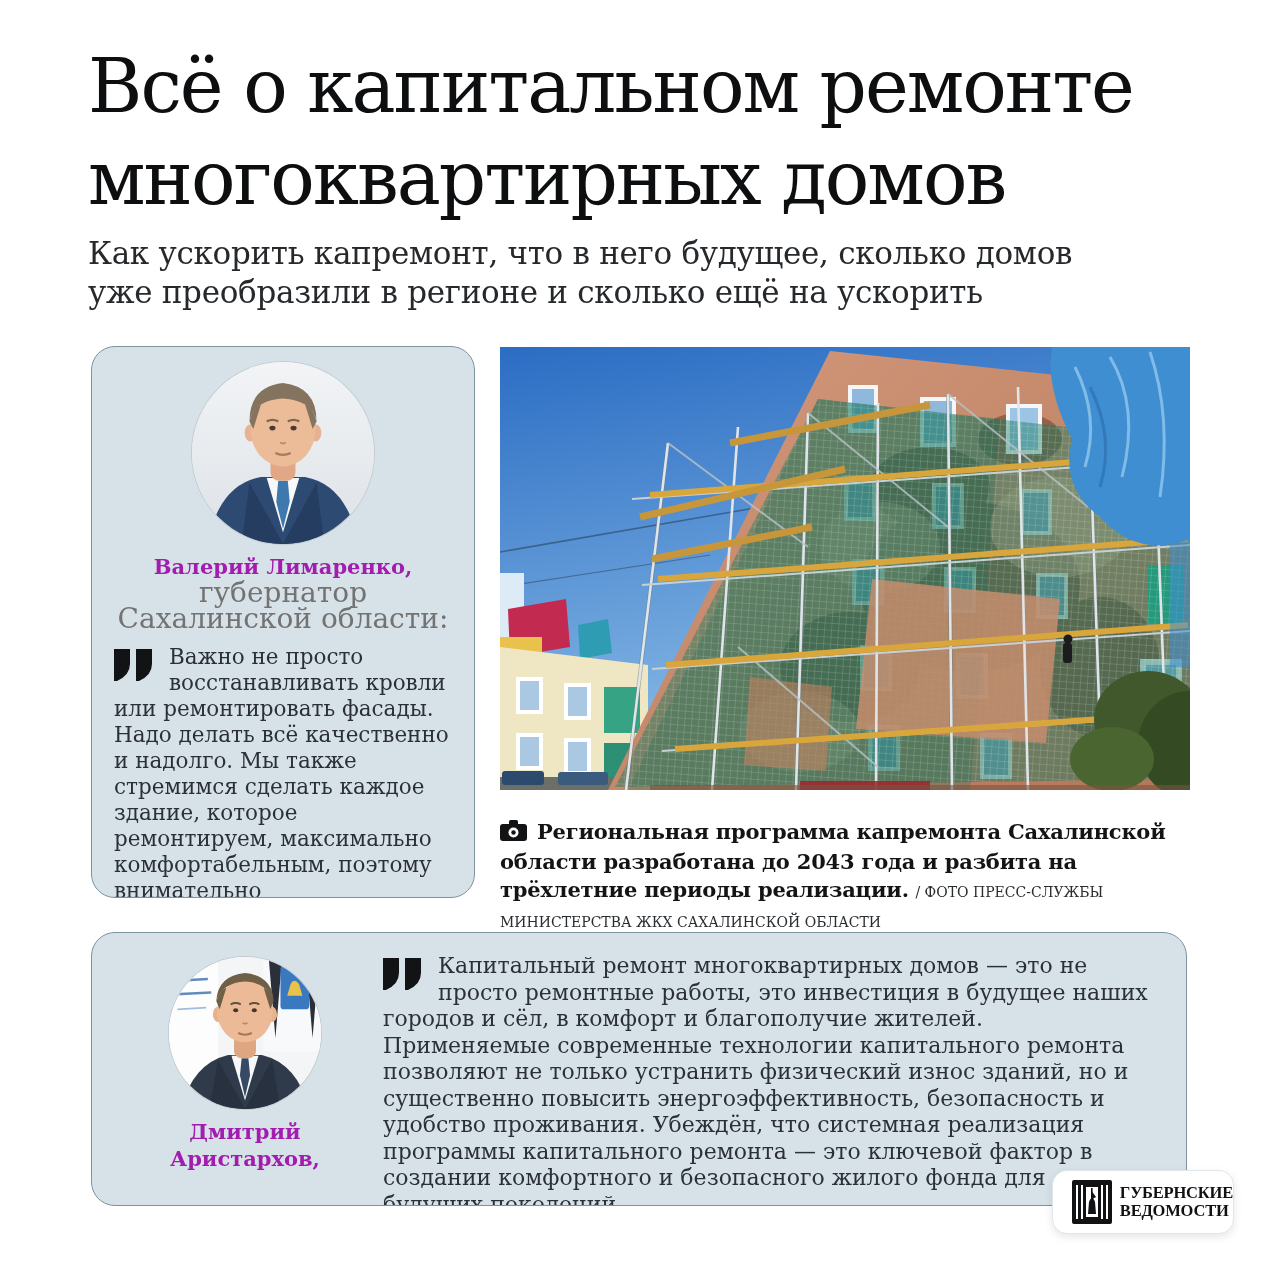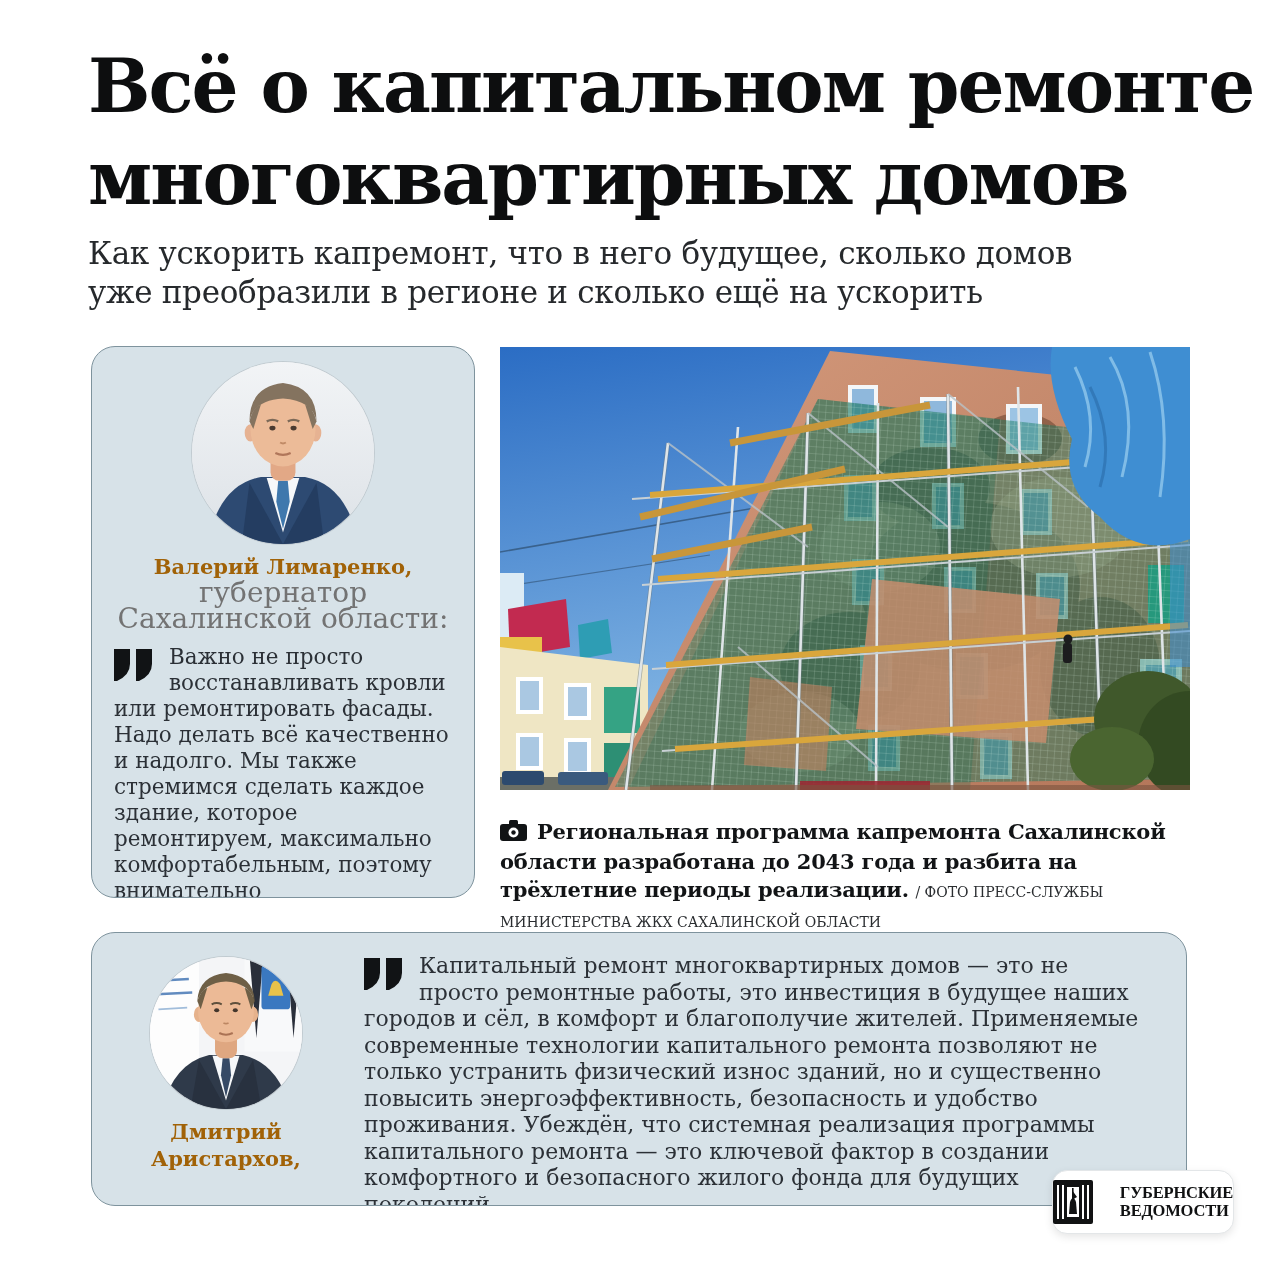--- a/index.html
+++ b/index.html
@@ -8,7 +8,7 @@
 
   
   .title{position:absolute;left:88px;top:40px;margin:0;font-size:74px;line-height:92px;
-         font-weight:700;letter-spacing:-2px;color:#0d0e0f;}
+         font-weight:400;letter-spacing:-2px;color:#0d0e0f;}
   .title span{display:block;}
   .subtitle{position:absolute;left:88px;top:234px;font-size:31px;line-height:39px;
             font-weight:400;color:#26292c;letter-spacing:-0.3px;}

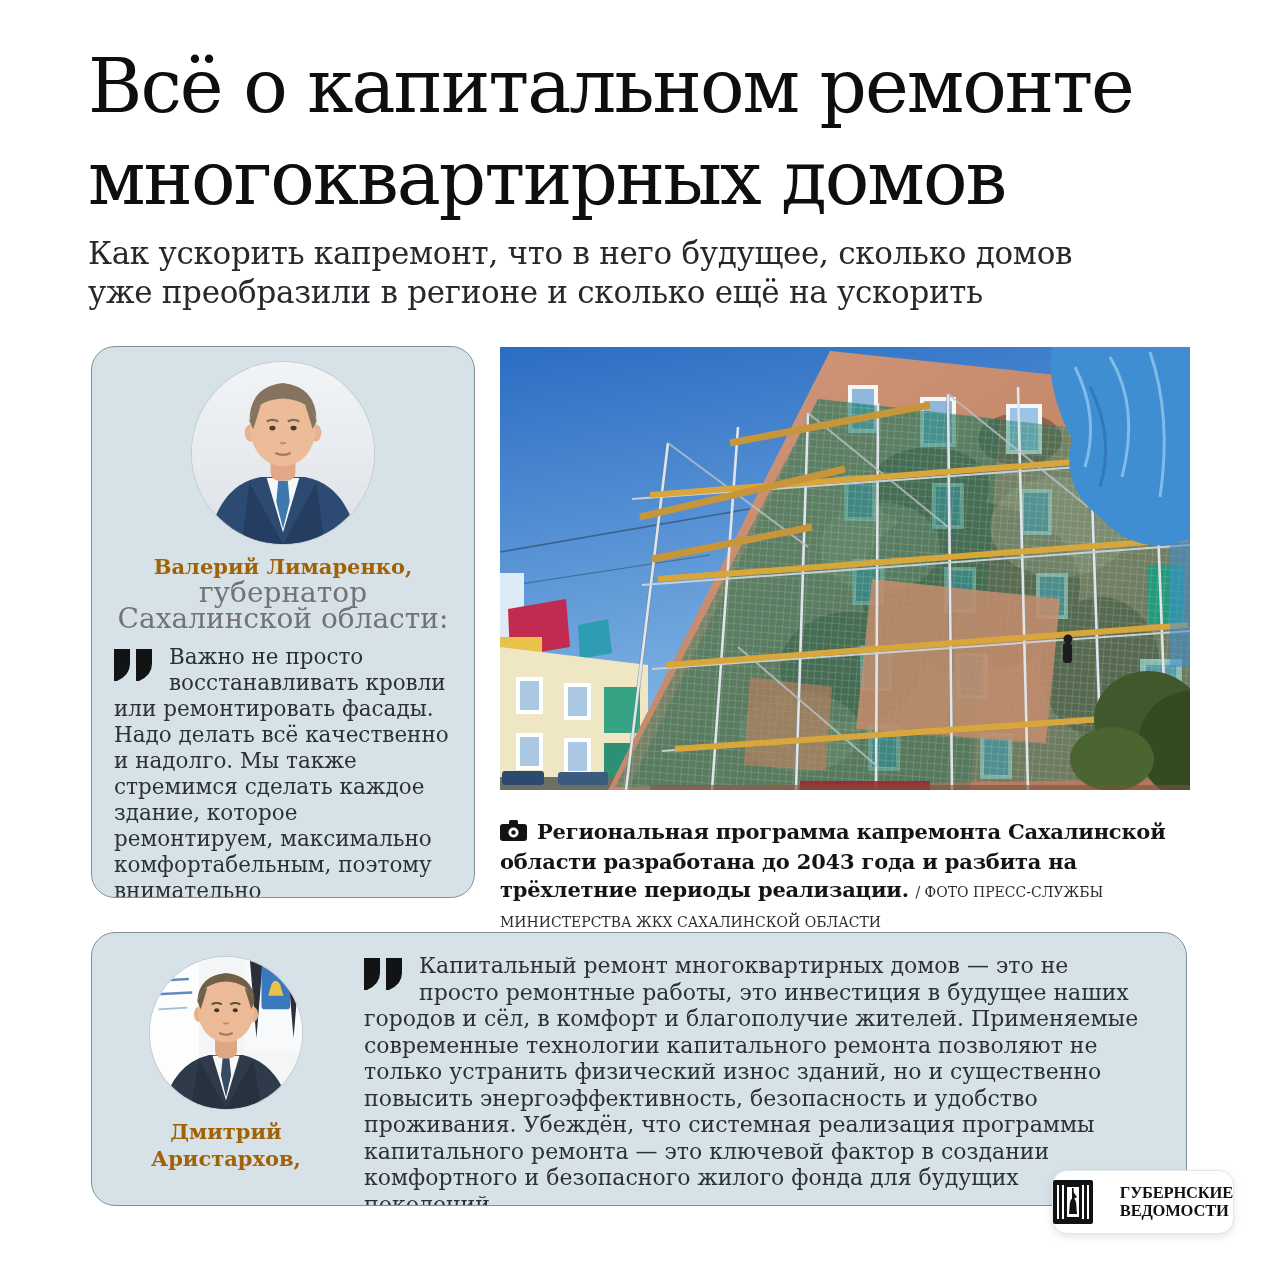--- a/index.html
+++ b/index.html
@@ -26,7 +26,7 @@
   .min-portrait{width:152px;height:152px;margin:24px auto 0 auto;}
   .portrait svg{display:block;width:100%;height:100%;}
 
-  .person-name{font-weight:700;font-size:21px;line-height:27px;color:#a16207;margin-top:9px;}
+  .person-name{font-weight:700;font-size:21px;line-height:27px;color:#a21caf;margin-top:9px;}
   .person-role{font-size:28px;line-height:26px;font-weight:500;color:#737373;}
   .person-role span{display:block;}
 

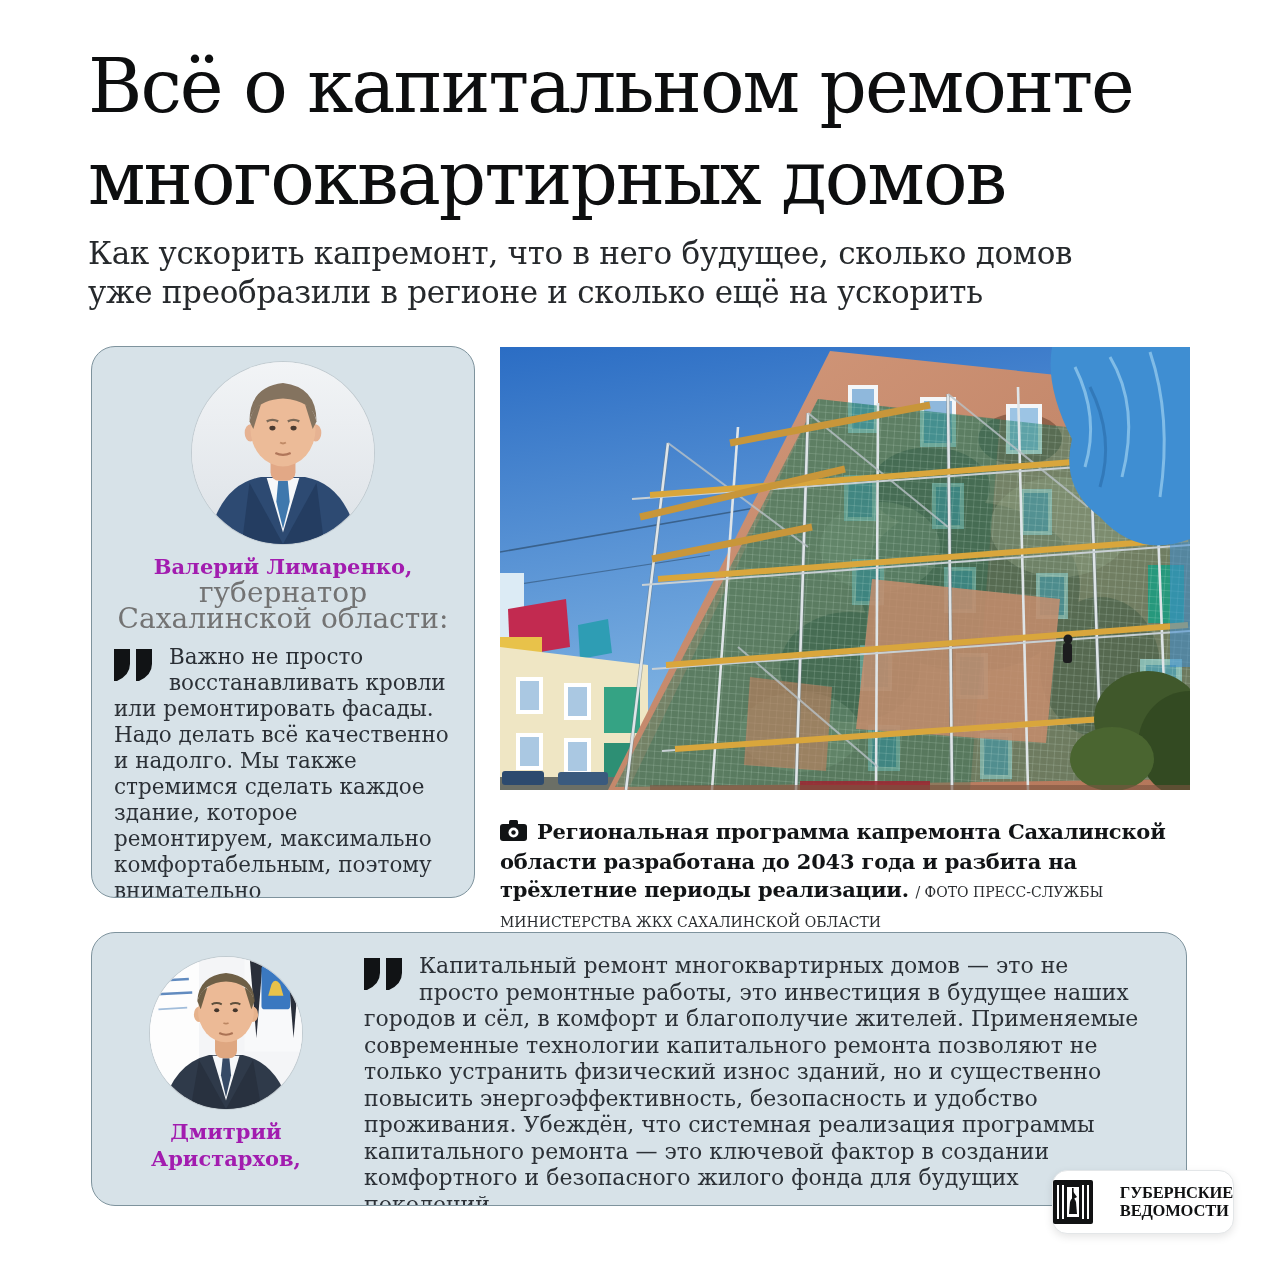--- a/index.html
+++ b/index.html
@@ -32,7 +32,7 @@
 
   .quote{font-size:21.5px;line-height:26px;color:#2b3036;text-align:left;}
   .gov-quote{margin:12px 18px 0 22px;}
-  .min-left{width:268px;flex:0 0 auto;text-align:center;}
+  .min-left{width:268px;flex:0 0 auto;text-align:center;padding-left:19px;}
   .min-quote{flex:1 1 auto;margin:20px 34px 0 4px;font-size:22px;line-height:26.5px;}
 
   .qicon{float:left;margin:5px 11px 0 0;}

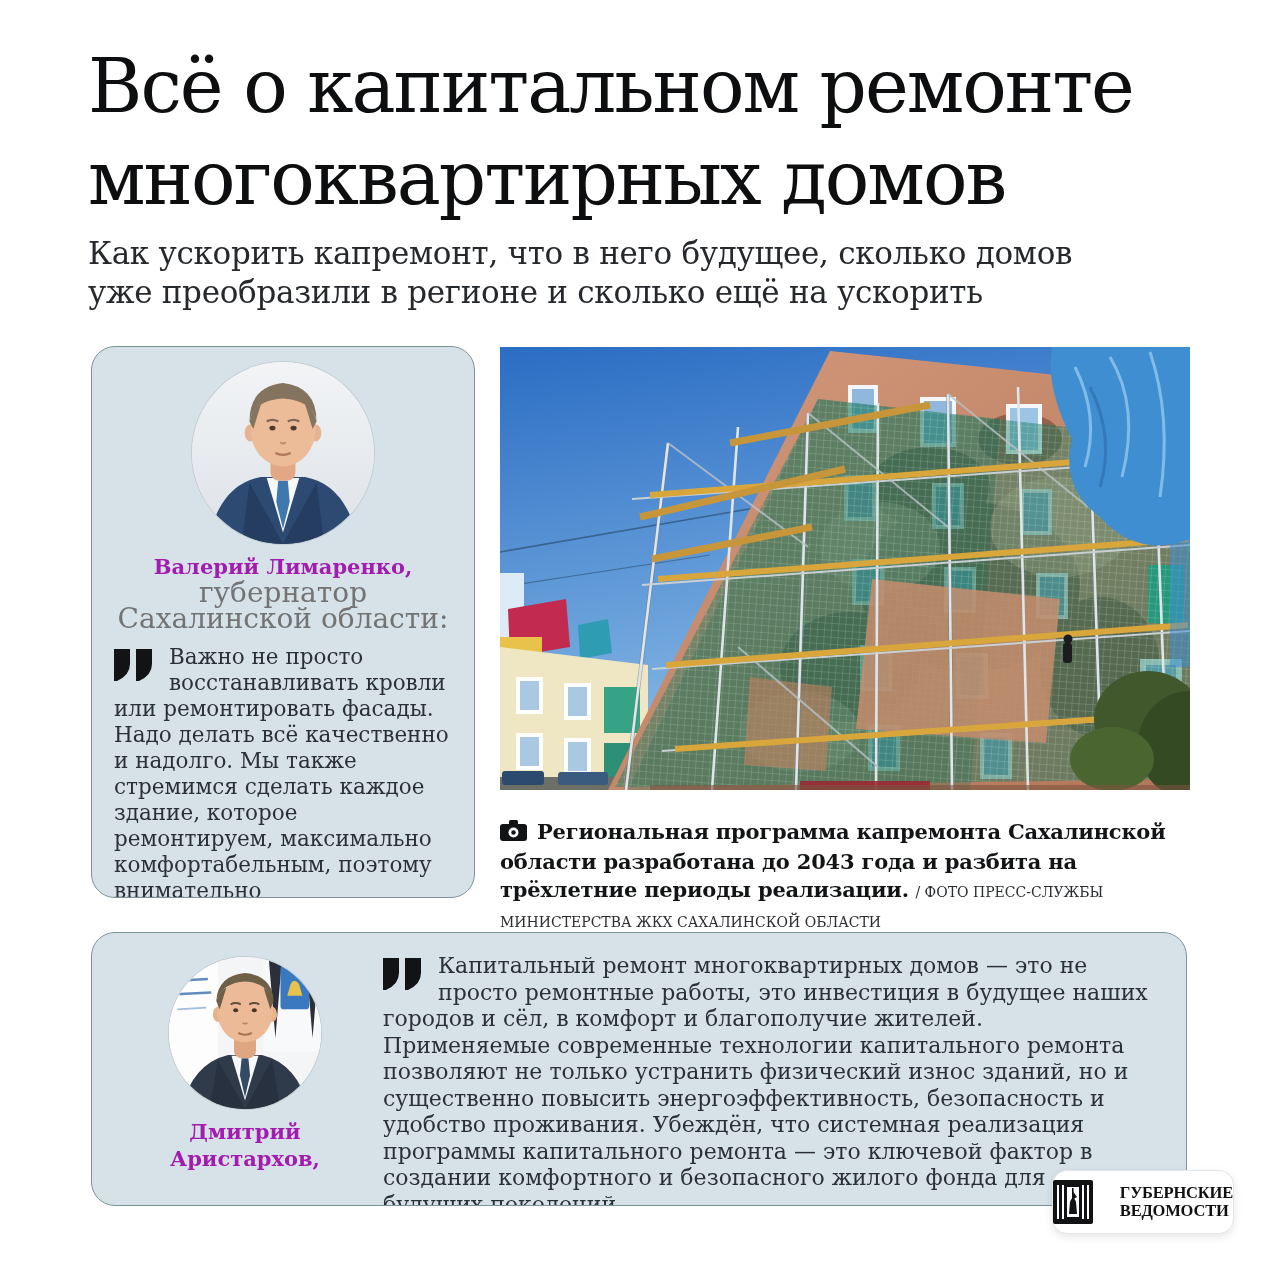--- a/index.html
+++ b/index.html
@@ -52,7 +52,7 @@
   
   .logo{position:absolute;left:1052px;top:1170px;width:180px;height:62px;background:#ffffff;
         border:1px solid #e3e6e8;border-radius:15px;box-shadow:0 3px 8px rgba(0,0,0,.10);
-        display:flex;align-items:center;justify-content:space-between;gap:8px;}
+        display:flex;align-items:center;justify-content:flex-end;gap:8px;}
   .logo-emblem svg{display:block;}
   .logo-text{display:flex;flex-direction:column;font-family:"Liberation Serif",serif;
              font-weight:700;font-size:16.5px;line-height:18px;letter-spacing:-0.2px;color:#101112;}

